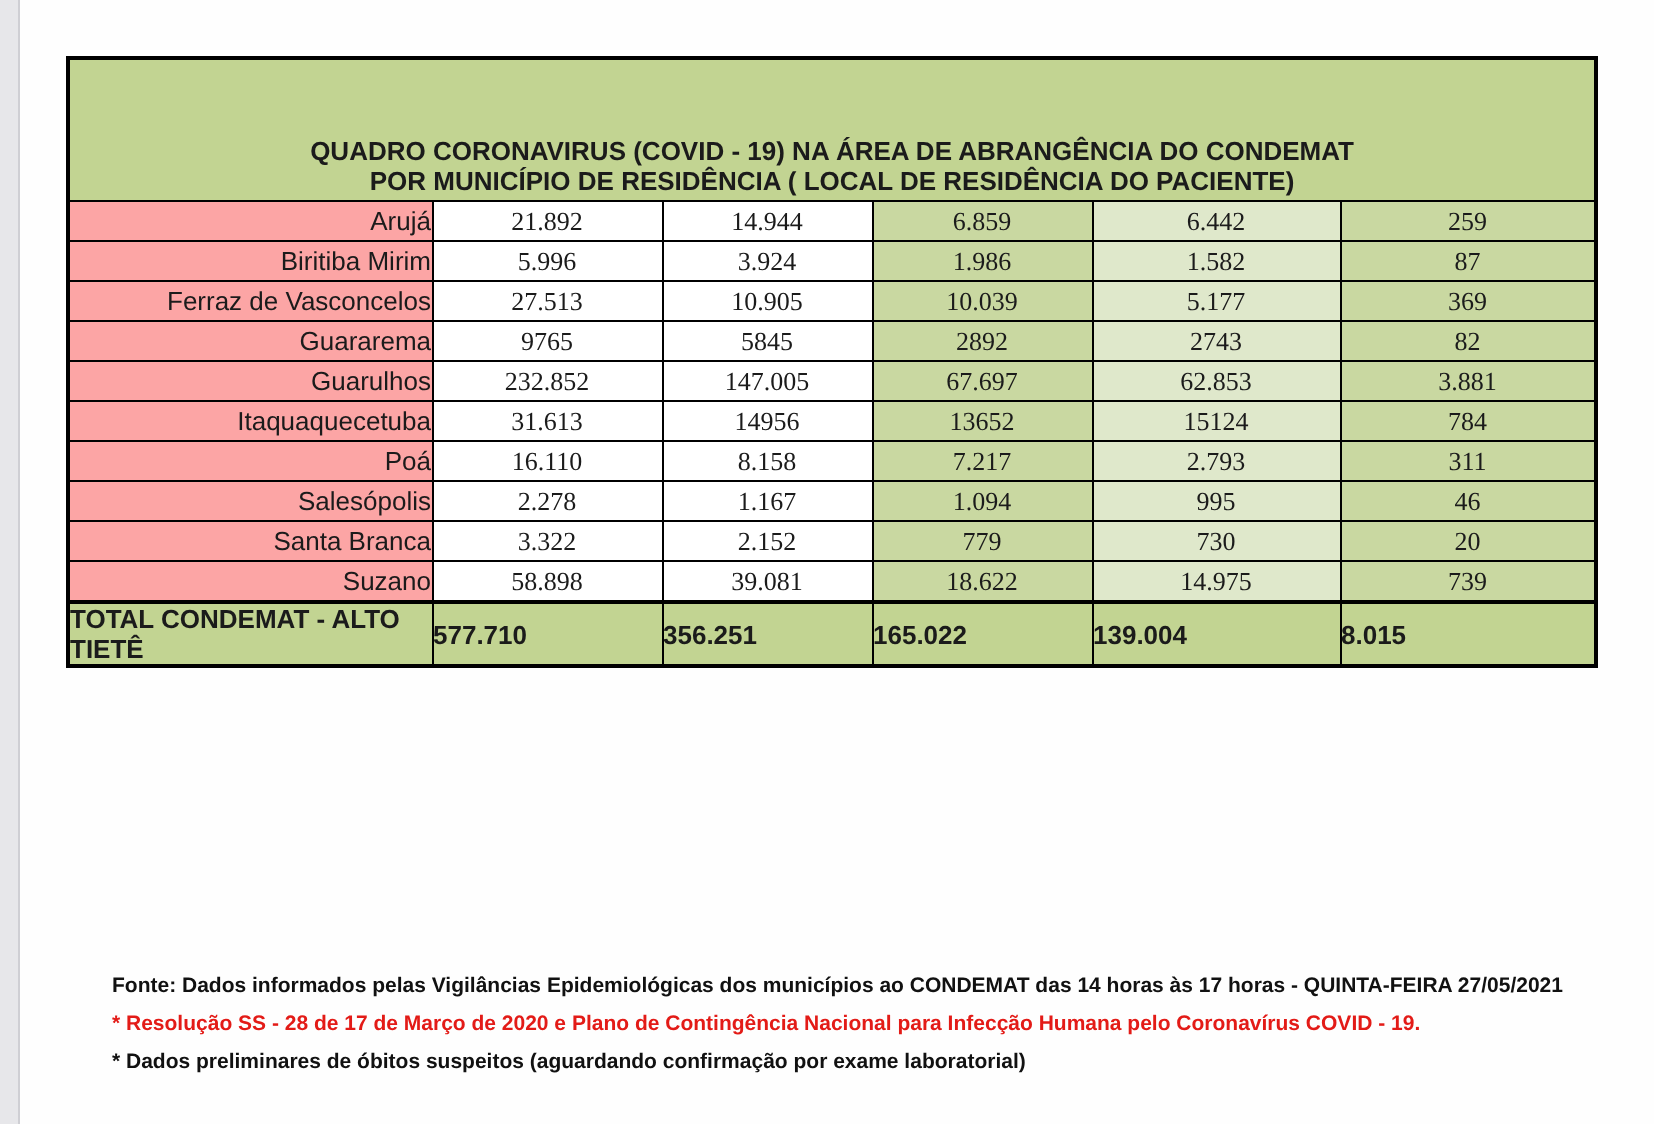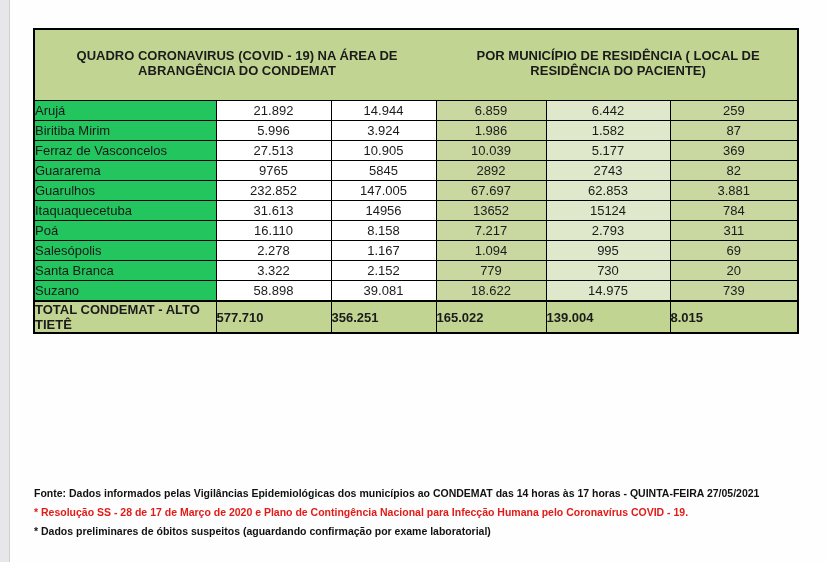--- a/index.html
+++ b/index.html
@@ -21,7 +21,7 @@
     overflow:hidden;
   }
   .title-cell { background:#c2d492; height:70px; }
-  .title-wrap { display:flex; flex-direction:row; justify-content:center; height:100%;margin-top:36px; }
+  .title-wrap { display:flex; flex-direction:column; justify-content:center; height:100%;margin-top:36px; }
   .title-line { text-align:center; font-weight:bold; font-size:13px; color:#1b1b1b; }
   .header-row th {
     background:#c2d492; height:117px; font-size:12px; font-weight:bold;

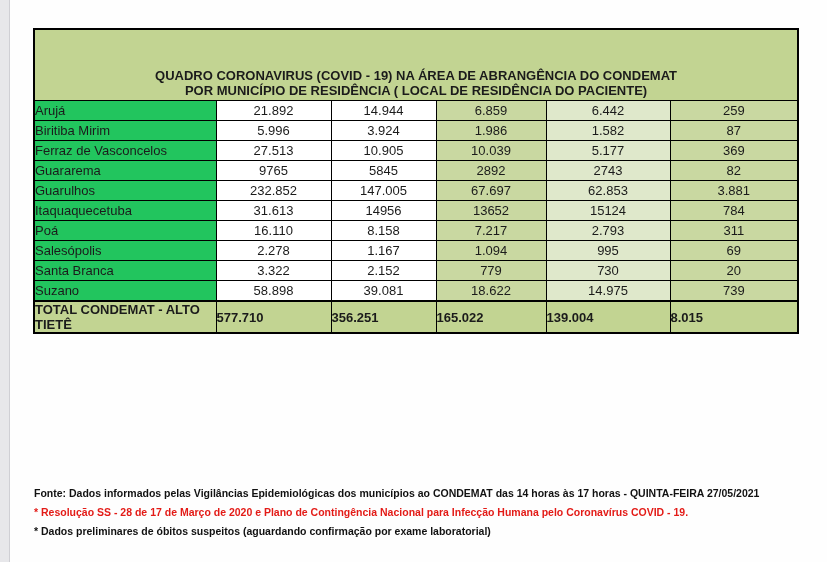--- a/index.html
+++ b/index.html
@@ -30,7 +30,7 @@
   }
   .data-row { height:20px; }
   .data-row td { font-size:13px; line-height:19px; }
-  .muni { text-align:left; padding-left:4px; background:#22c55e; }
+  .muni { text-align:right; padding-left:4px; background:#fca5a5; }
   .num { text-align:center; }
   .c-white { background:#ffffff; }
   .c-green { background:#c9d8a1; }

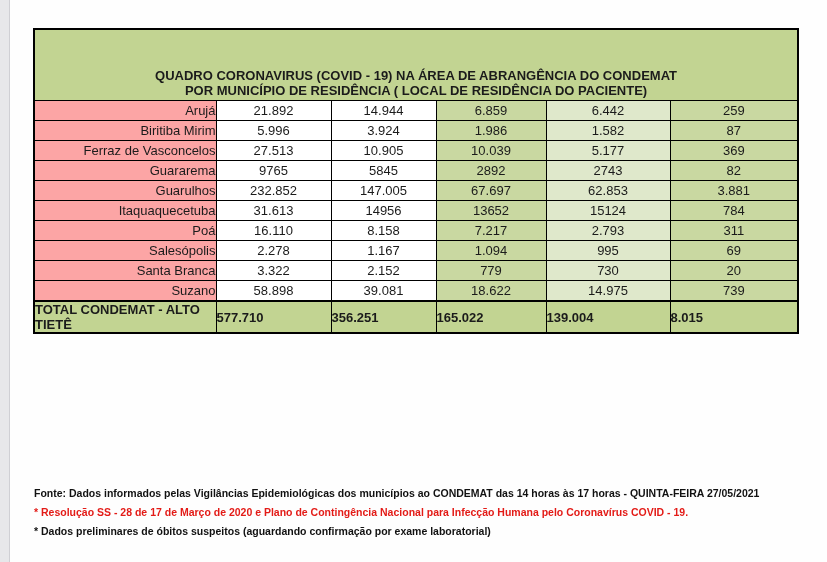--- a/index.html
+++ b/index.html
@@ -31,7 +31,7 @@
   .data-row { height:20px; }
   .data-row td { font-size:13px; line-height:19px; }
   .muni { text-align:right; padding-left:4px; background:#fca5a5; }
-  .num { text-align:center; }
+  .num { text-align:center;font-family:Liberation Serif, serif; }
   .c-white { background:#ffffff; }
   .c-green { background:#c9d8a1; }
   .c-light { background:#dfe8cb; }

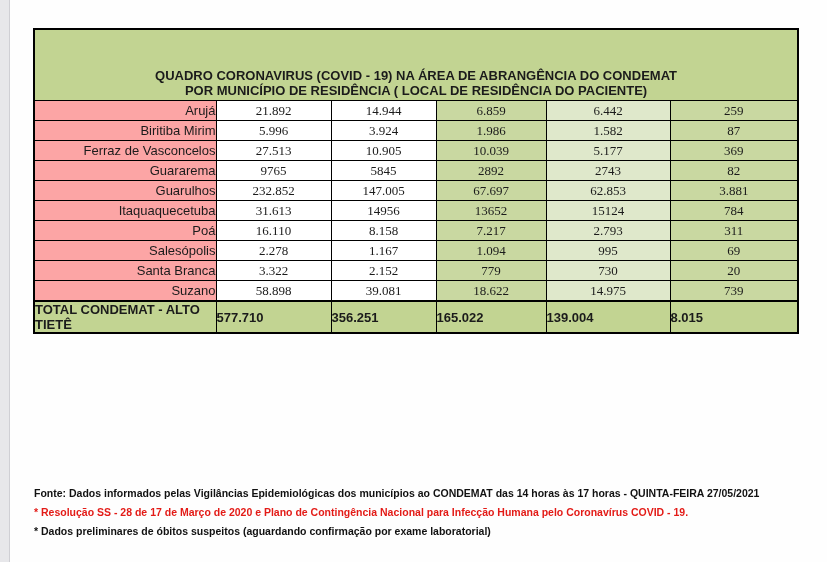--- a/index.html
+++ b/index.html
@@ -132,7 +132,7 @@
     <td class="num c-white">1.167</td>
     <td class="num c-green">1.094</td>
     <td class="num c-light">995</td>
-    <td class="num c-green">69</td>
+    <td class="num c-green">46</td>
   </tr>
         <tr class="data-row">
     <td class="muni">Santa Branca</td>

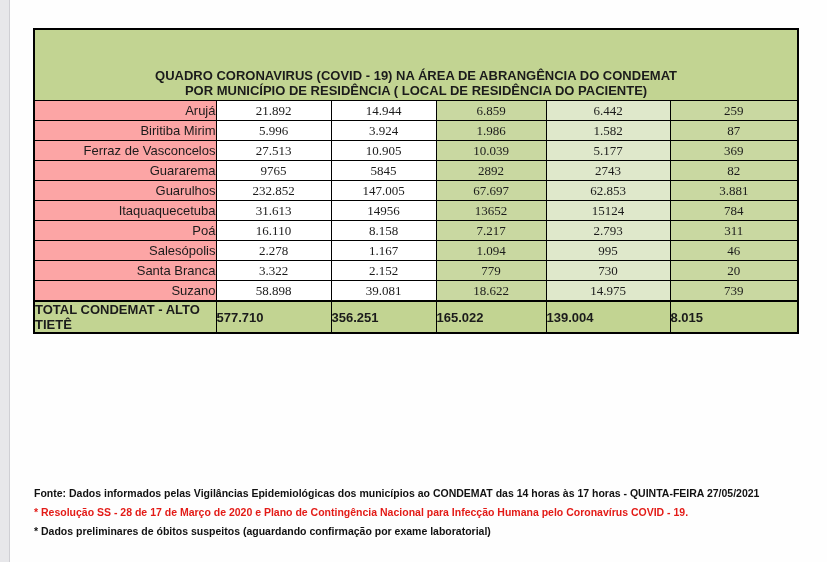--- a/index.html
+++ b/index.html
@@ -41,7 +41,7 @@
   }
   .total-label { font-size:11px; text-align:left; padding-left:3px; }
   .notes { position:absolute; left:34px; top:484px; width:775px; }
-  .note { font-size:10.5px; font-weight:bold; color:#111111; line-height:19px; white-space:nowrap; }
+  .note { font-size:10.5px; font-weight:bold; color:#111111; line-height:19px; white-space:nowrap;margin-left:22px; }
   .note.red { color:#e31b17; }
 </style>
 </head>

